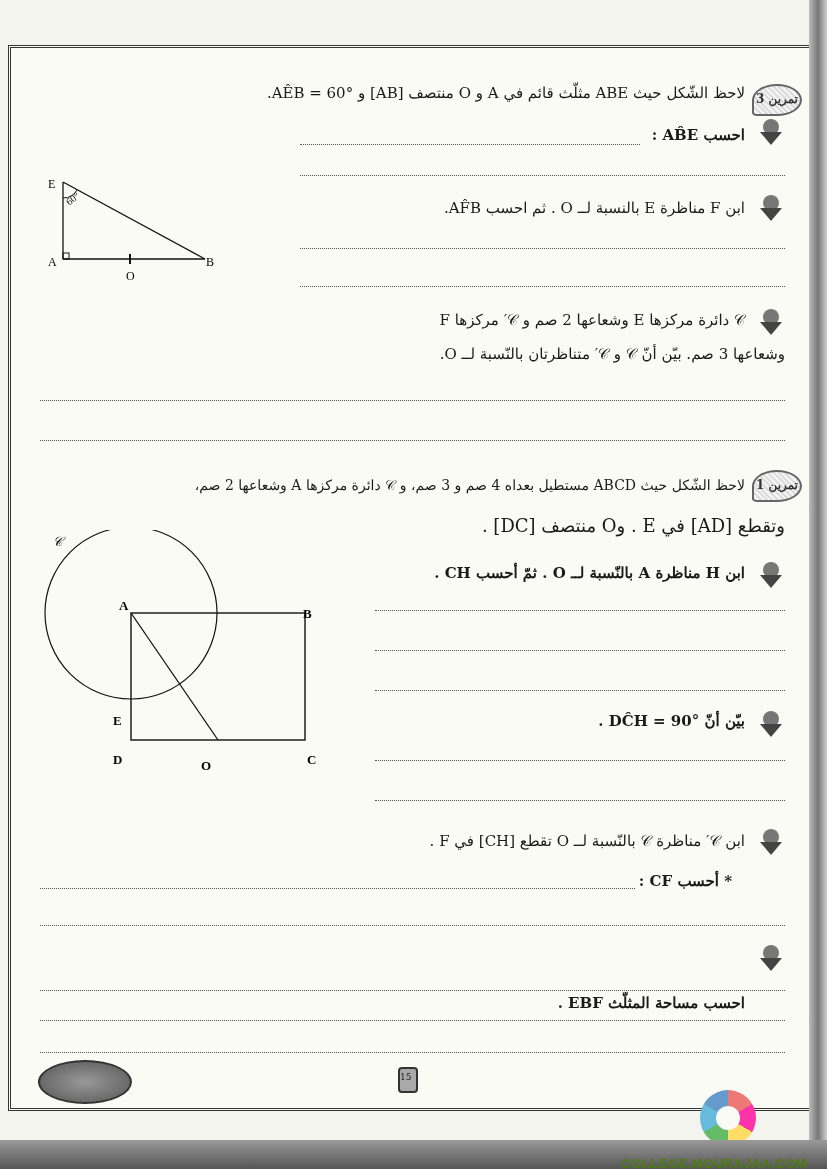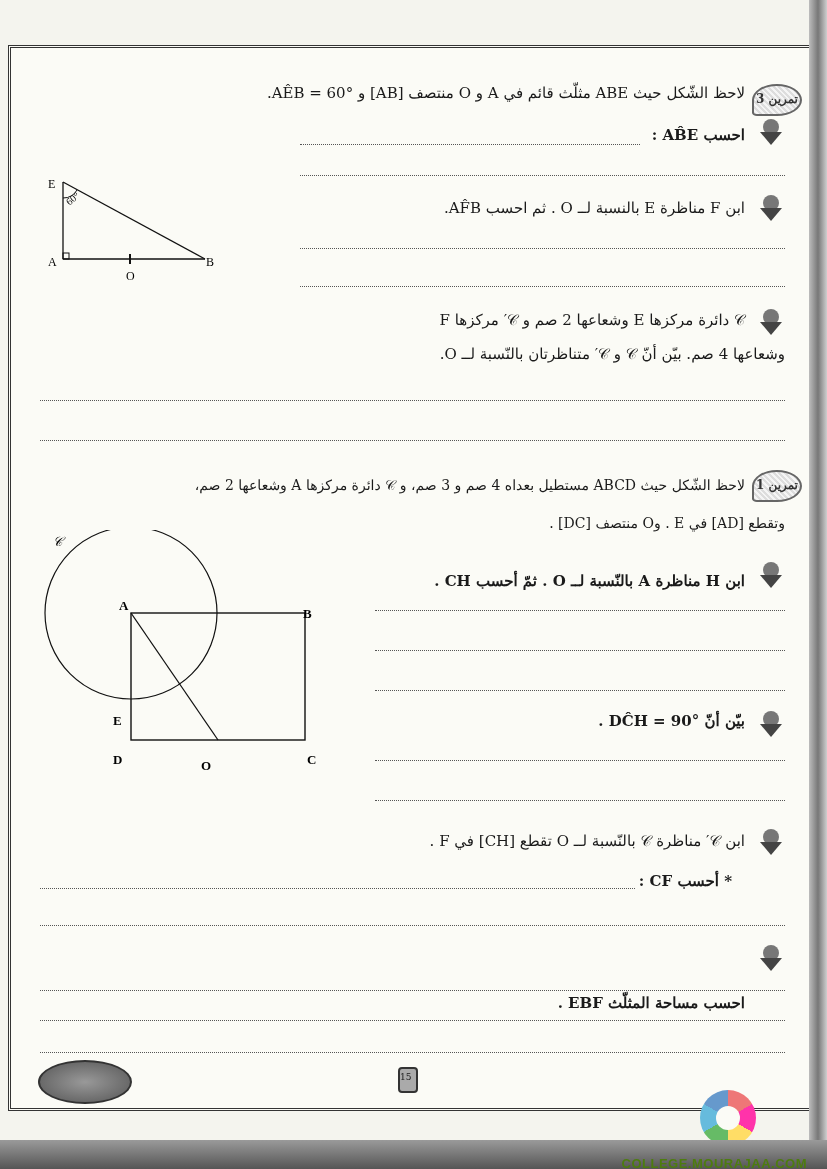--- a/index.html
+++ b/index.html
@@ -63,7 +63,7 @@
     <polygon points="2,14 24,14 13,27" fill="#444"></polygon>
   </svg>
 <div class="rtl" style="right:82px;top:311px;width:700px;">𝒞 دائرة مركزها E وشعاعها 2 صم و 𝒞′ مركزها F</div>
-<div class="rtl" style="right:42px;top:345px;width:740px;">وشعاعها 4 صم. بيّن أنّ 𝒞 و 𝒞′ متناظرتان بالنّسبة لــ O.</div>
+<div class="rtl" style="right:42px;top:345px;width:740px;">وشعاعها 3 صم. بيّن أنّ 𝒞 و 𝒞′ متناظرتان بالنّسبة لــ O.</div>
 <div class="dots" style="left:40px;width:745px;top:400px;"></div>
 <div class="dots" style="left:40px;width:745px;top:440px;"></div>
 

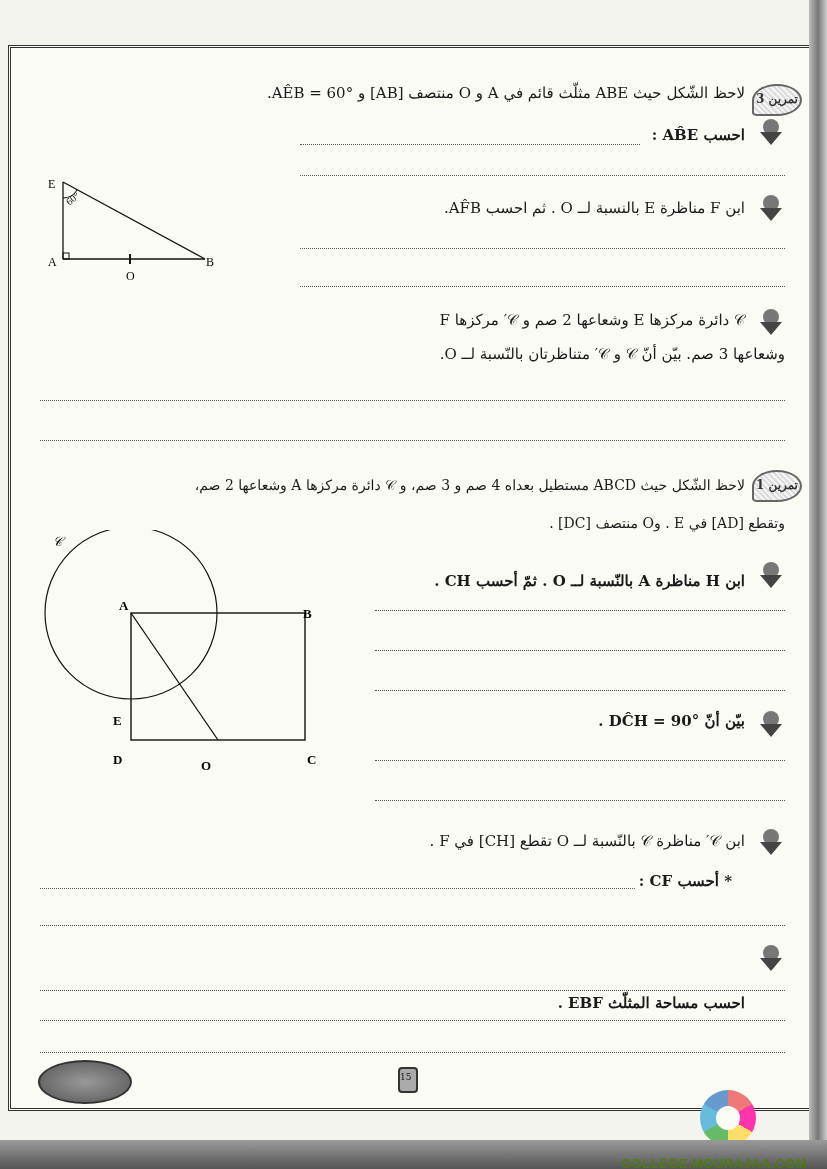--- a/index.html
+++ b/index.html
@@ -69,7 +69,7 @@
 
 <div class="ex-badge" style="left:752px;top:470px;">تمرين 1</div>
 <div class="rtl" style="right:82px;top:477px;width:700px;font-size:14px;">لاحظ الشّكل حيث ABCD مستطيل بعداه 4 صم و 3 صم، و 𝒞 دائرة مركزها A وشعاعها 2 صم،</div>
-<div class="rtl" style="right:42px;top:515px;width:740px;font-size:14px;">وتقطع [AD] في E . وO منتصف [DC] .</div>
+<div class="rtl" style="right:42px;top:515px;width:740px;font-size:18px;">وتقطع [AD] في E . وO منتصف [DC] .</div>
 
 <svg style="position:absolute;left:35px;top:530px;" width="300" height="250">
   <circle cx="96" cy="83" r="86" fill="none" stroke="#111" stroke-width="1.2"></circle>

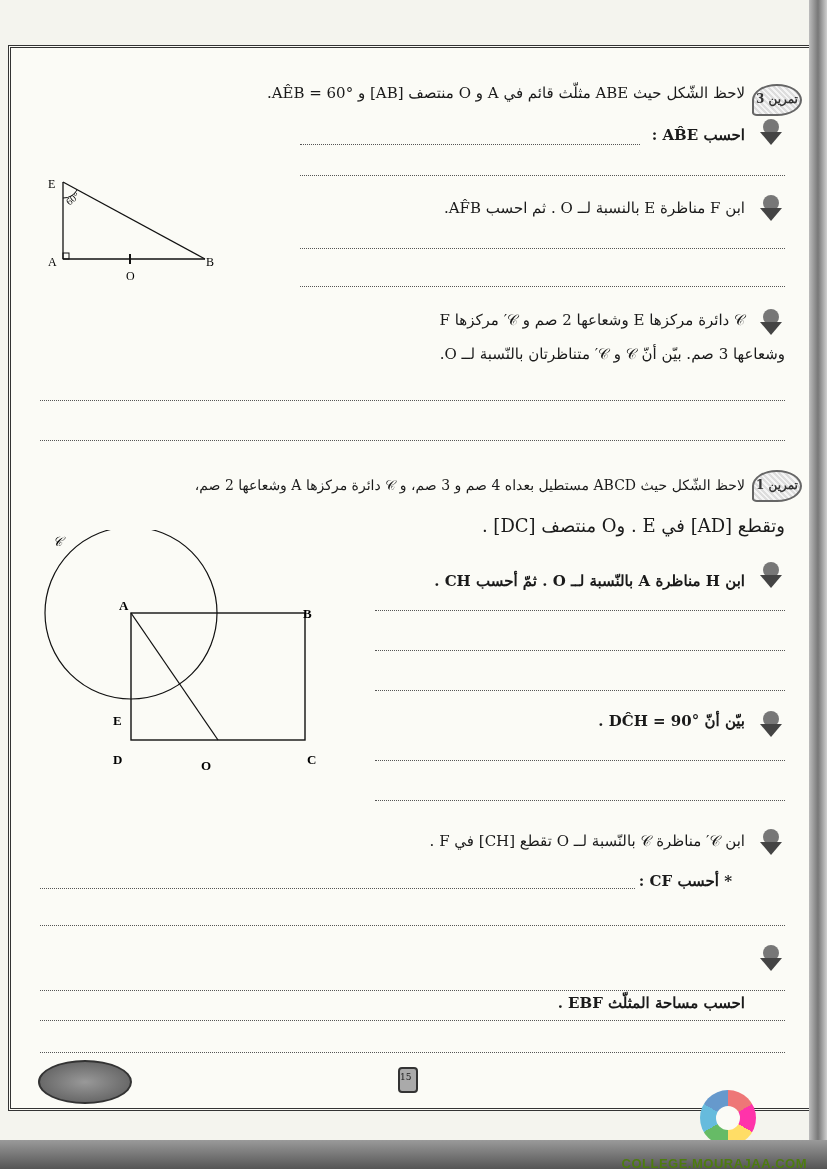--- a/index.html
+++ b/index.html
@@ -88,7 +88,7 @@
     <circle cx="13" cy="9" r="8" fill="#777"></circle>
     <polygon points="2,14 24,14 13,27" fill="#444"></polygon>
   </svg>
-<div class="rtl bold" style="right:82px;top:564px;width:420px;margin-top:8px;">ابن H مناظرة A بالنّسبة لــ O . ثمّ أحسب CH .</div>
+<div class="rtl bold" style="right:82px;top:564px;width:420px;">ابن H مناظرة A بالنّسبة لــ O . ثمّ أحسب CH .</div>
 <div class="dots" style="left:375px;width:410px;top:610px;"></div>
 <div class="dots" style="left:375px;width:410px;top:650px;"></div>
 <div class="dots" style="left:375px;width:410px;top:690px;"></div>

